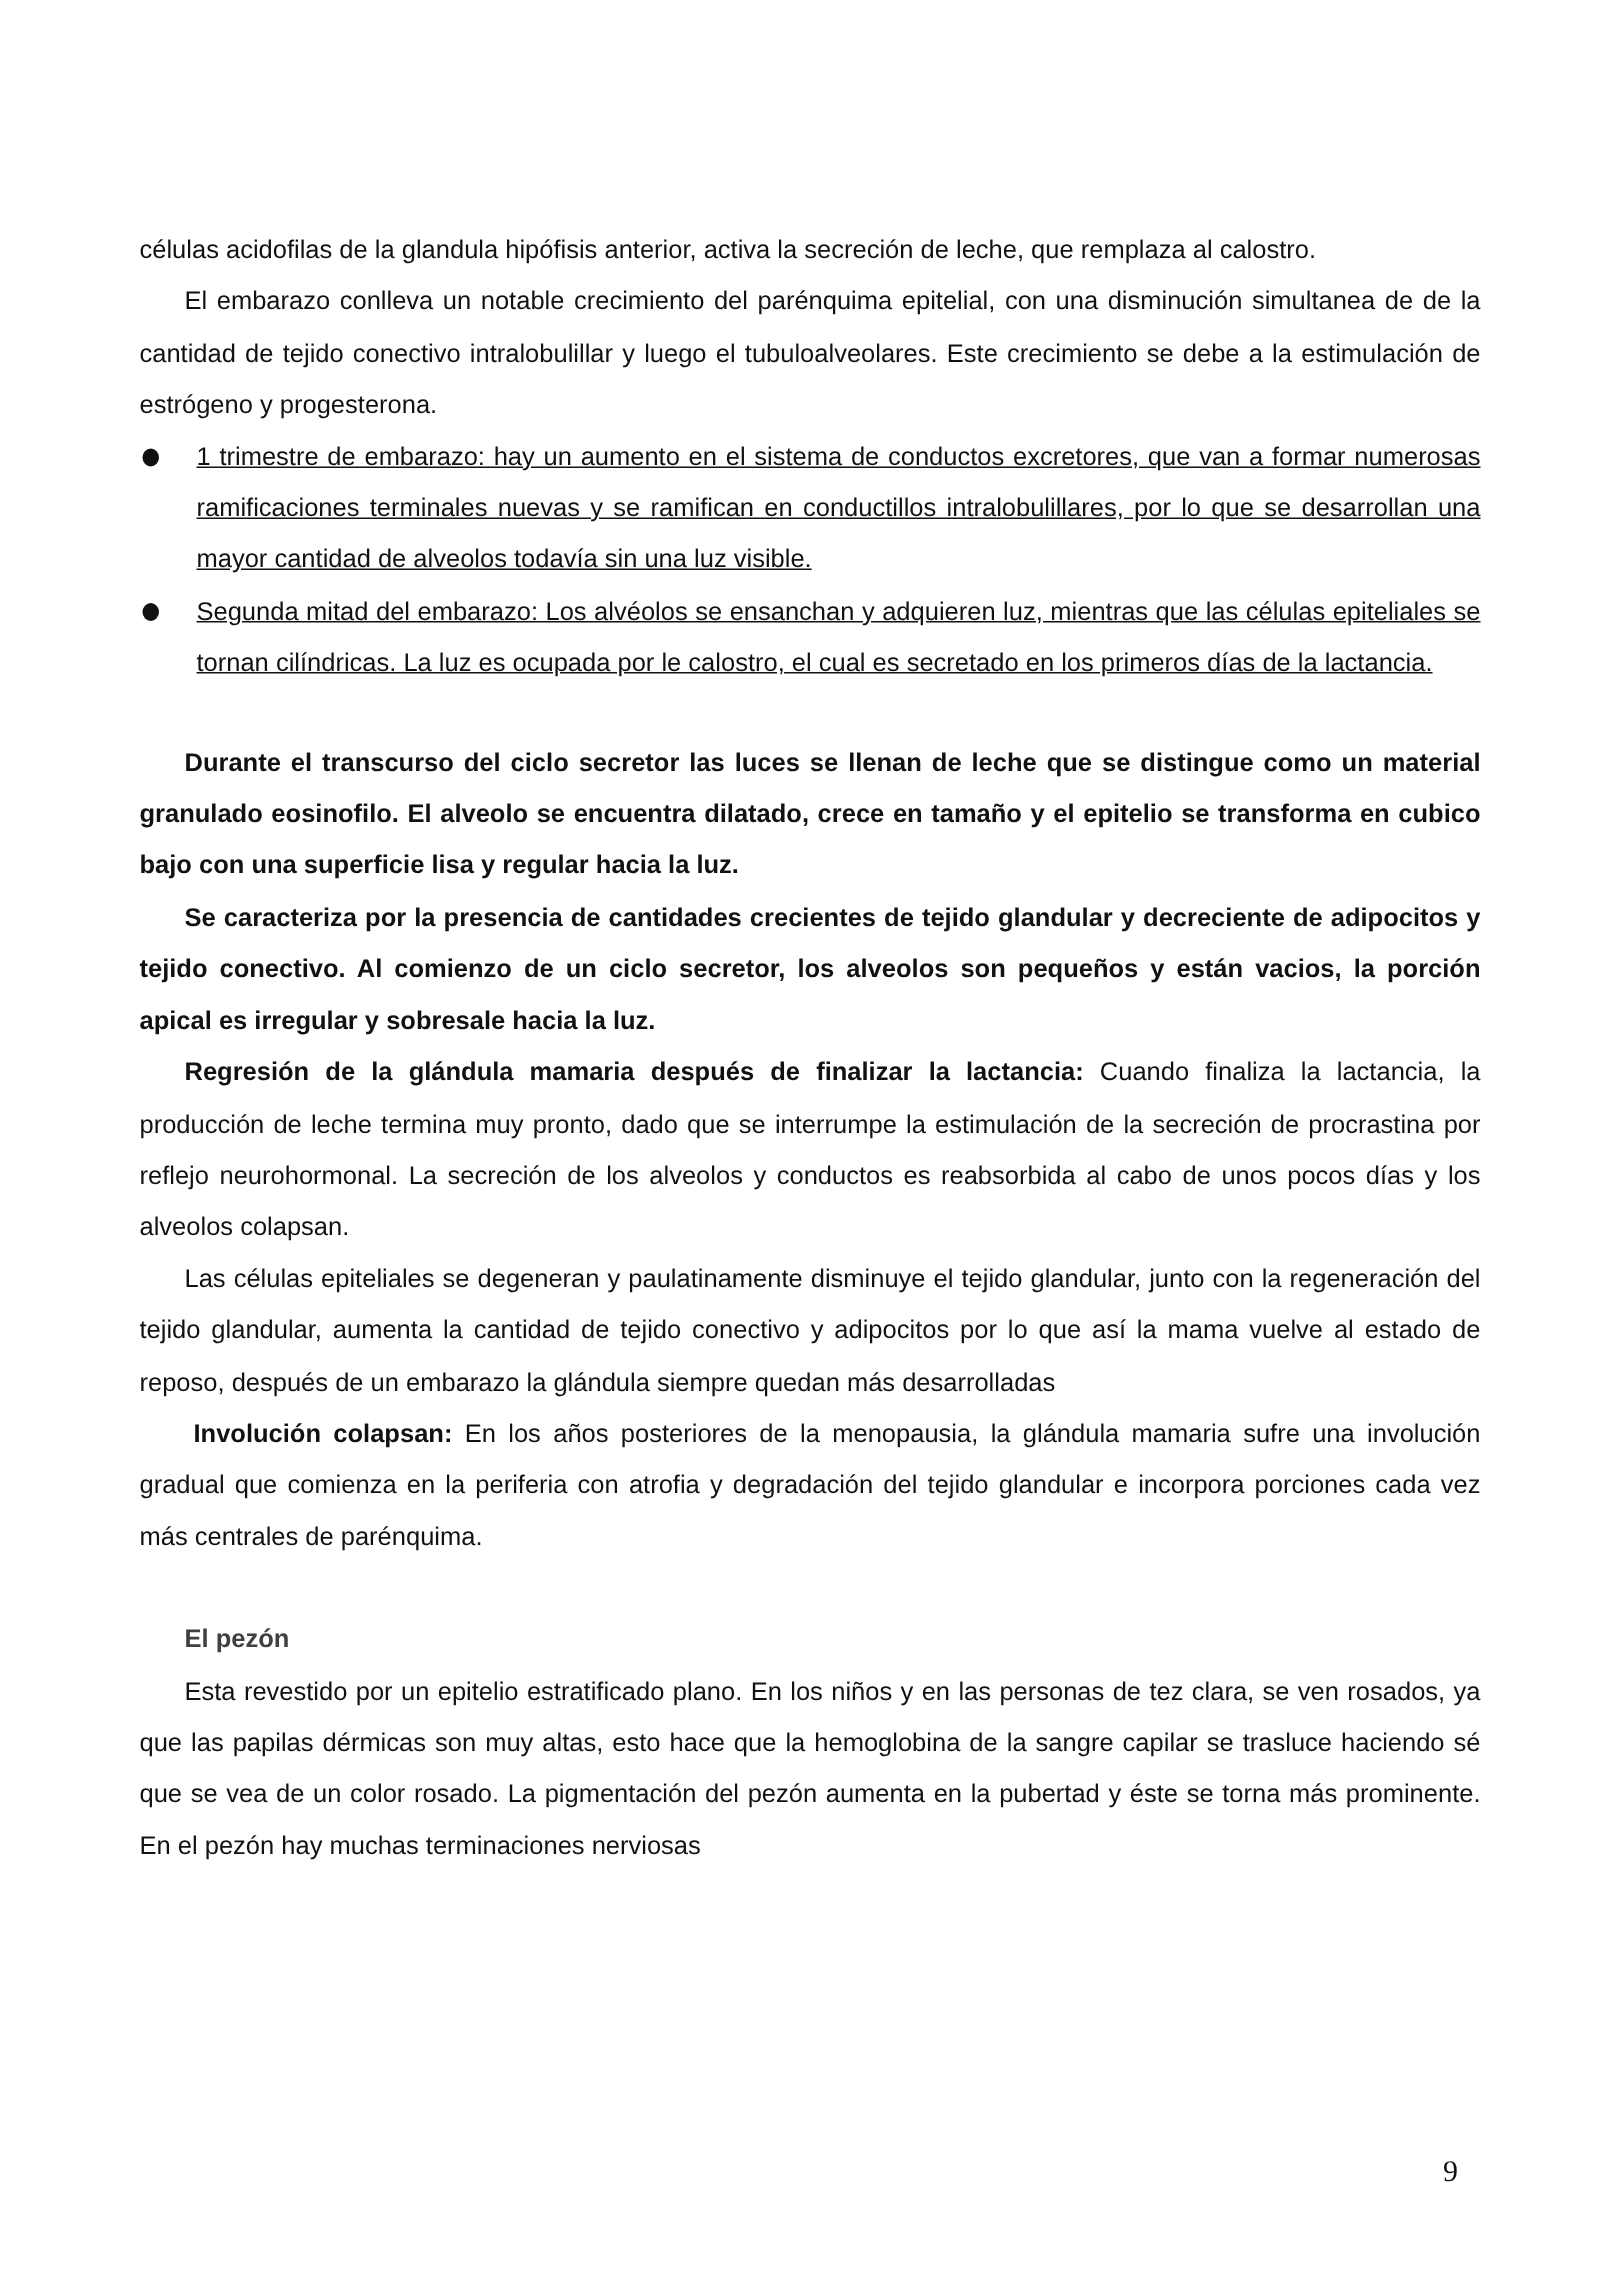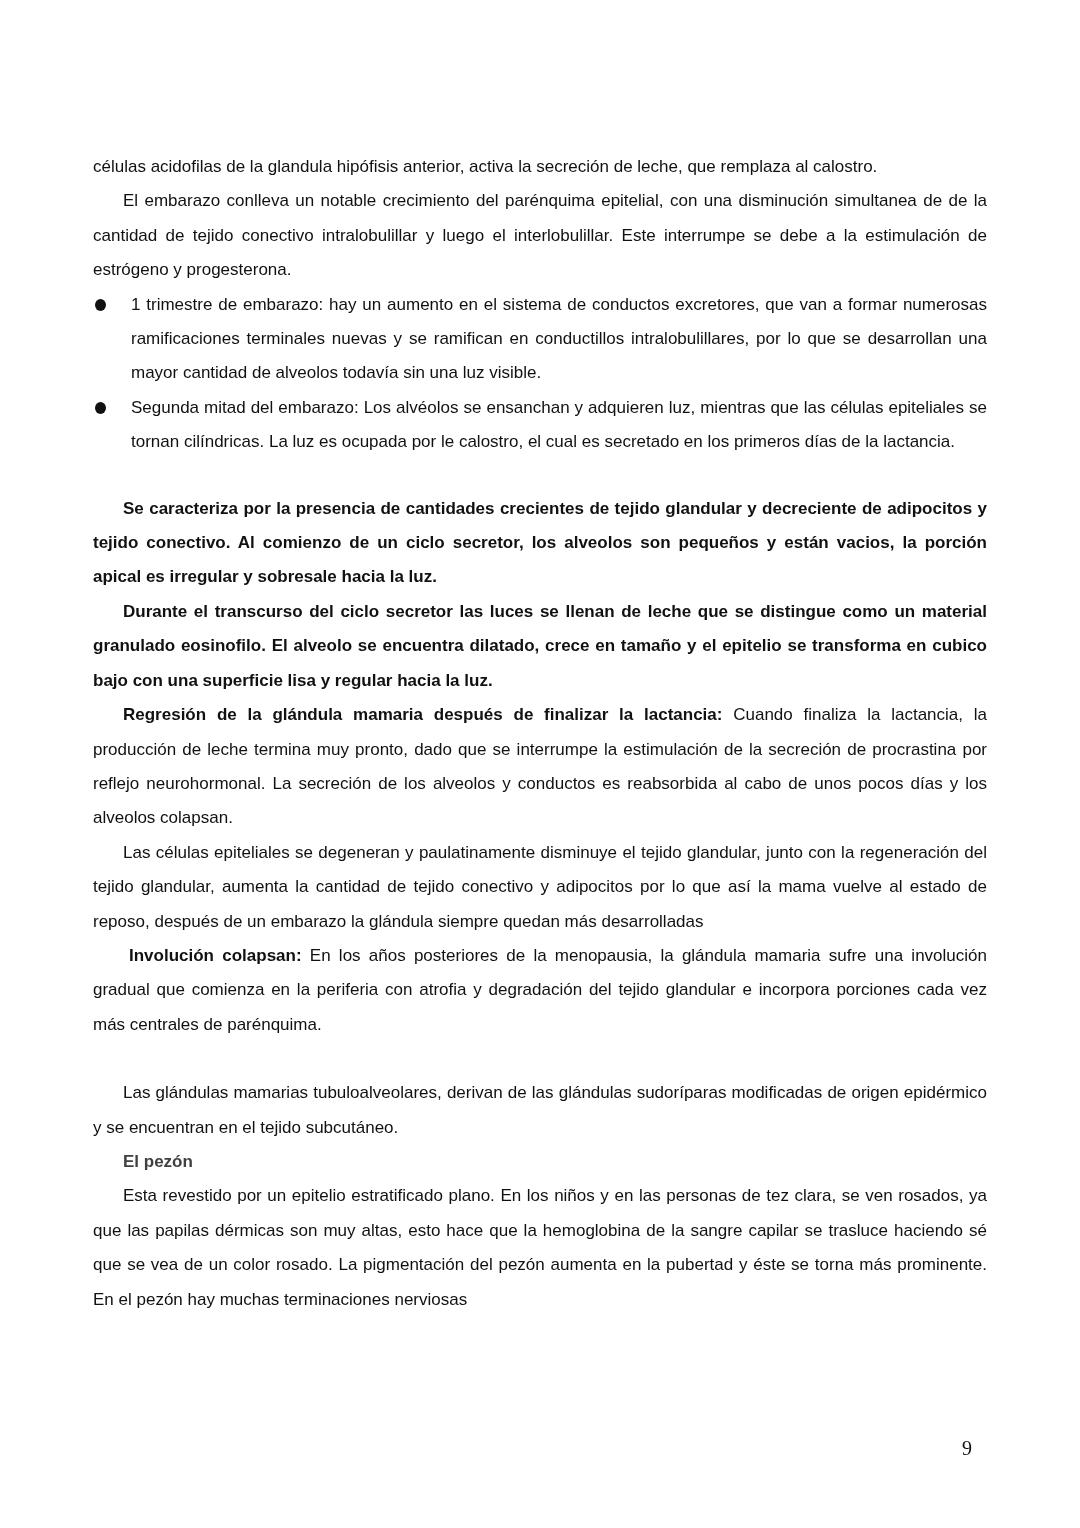--- a/index.html
+++ b/index.html
@@ -71,7 +71,7 @@
 
 <div class="page">
   <p>células acidofilas de la glandula hipófisis anterior, activa la secreción de leche, que remplaza al calostro.</p>
-  <p class="indent">El embarazo conlleva un notable crecimiento del parénquima epitelial, con una disminución simultanea de de la cantidad de tejido conectivo intralobulillar y luego el interlobulillar. Este interrumpe se debe a la estimulación de estrógeno y progesterona.</p>
+  <p class="indent">El embarazo conlleva un notable crecimiento del parénquima epitelial, con una disminución simultanea de de la cantidad de tejido conectivo intralobulillar y luego el tubuloalveolares. Este crecimiento se debe a la estimulación de estrógeno y progesterona.</p>
 
   <ul class="bullets">
     <li>

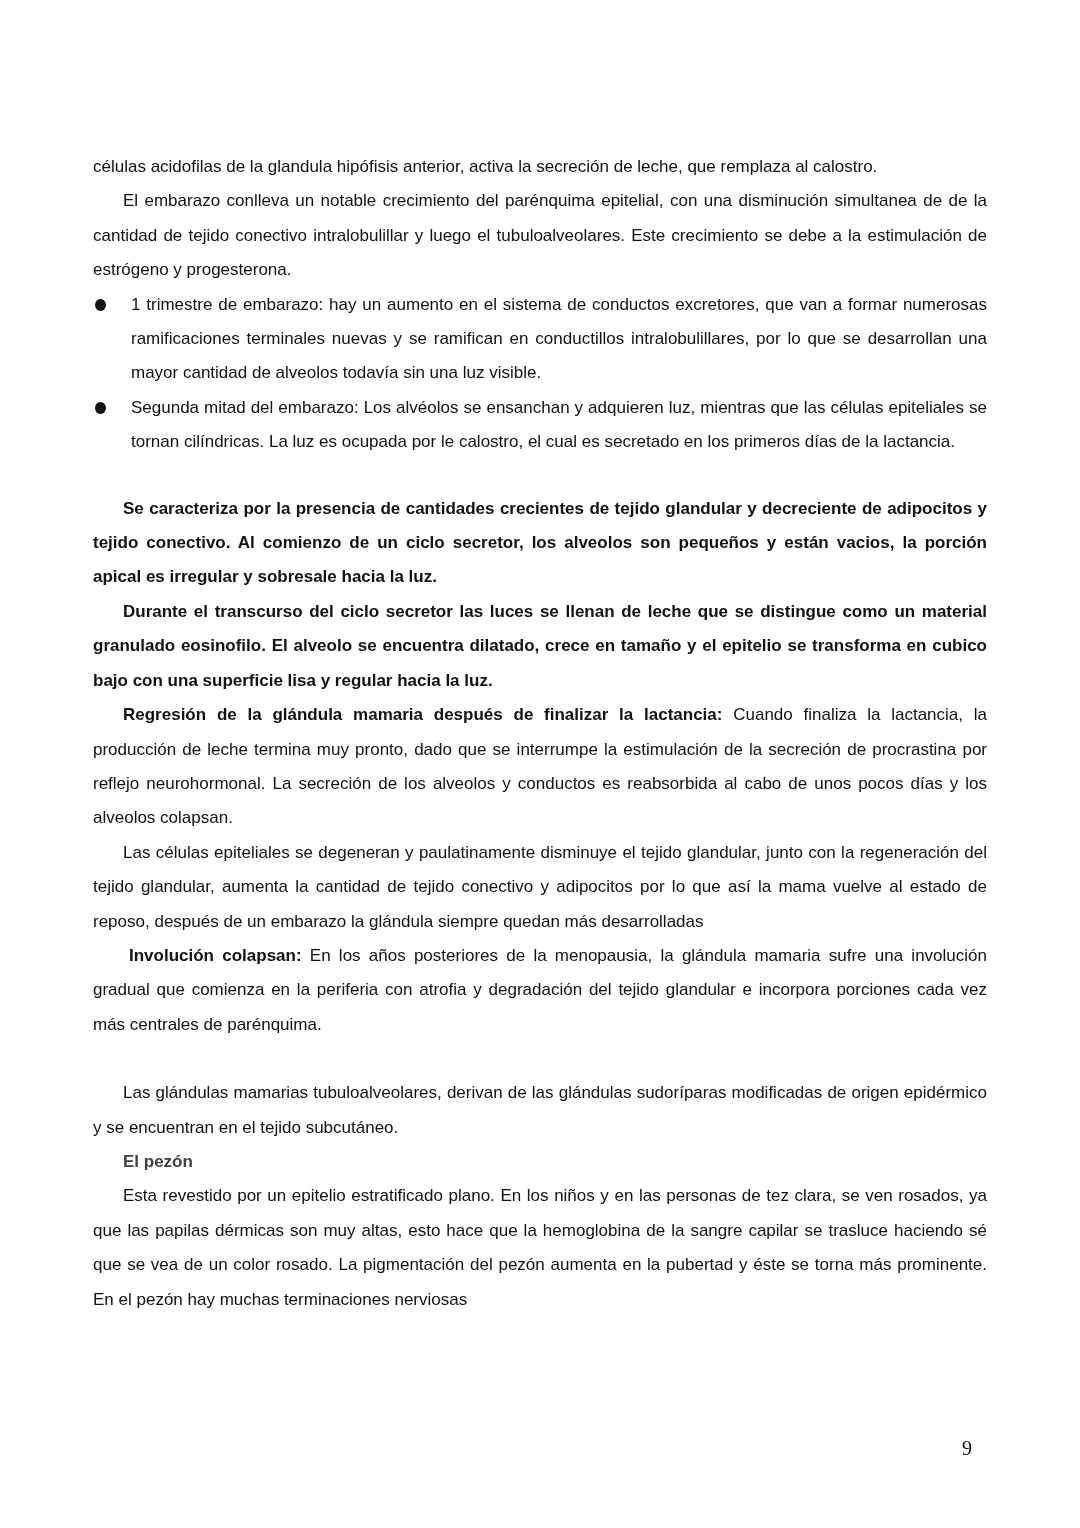--- a/index.html
+++ b/index.html
@@ -42,6 +42,7 @@
       position: relative;
       padding-left: 38px;
       text-align: justify;
+      text-decoration: underline;
     }
     ul.bullets li .dot {
       position: absolute;

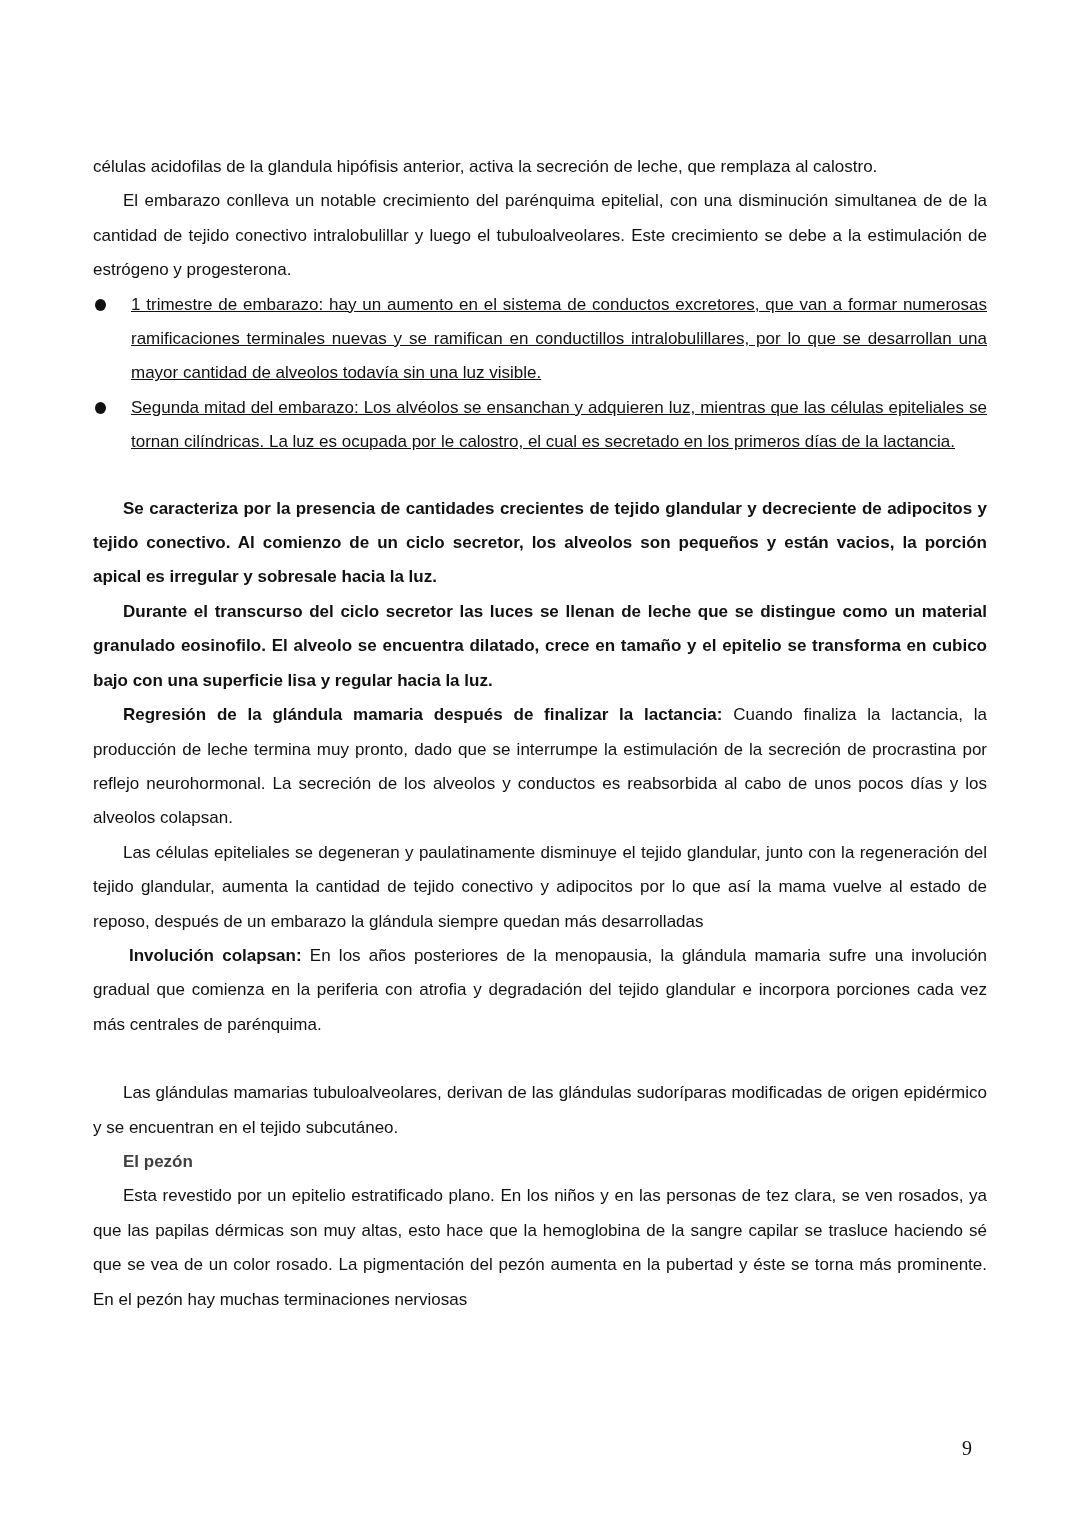--- a/index.html
+++ b/index.html
@@ -87,8 +87,8 @@
 
   <div class="gap-big"></div>
 
+  <p class="indent bold">Durante el transcurso del ciclo secretor las luces se llenan de leche que se distingue como un material granulado eosinofilo. El alveolo se encuentra dilatado, crece en tamaño y el epitelio se transforma en cubico bajo con una superficie lisa y regular hacia la luz.</p>
   <p class="indent bold">Se caracteriza por la presencia de cantidades crecientes de tejido glandular y decreciente de adipocitos y tejido conectivo. Al comienzo de un ciclo secretor, los alveolos son pequeños y están vacios, la porción apical es irregular y sobresale hacia la luz.</p>
-  <p class="indent bold">Durante el transcurso del ciclo secretor las luces se llenan de leche que se distingue como un material granulado eosinofilo. El alveolo se encuentra dilatado, crece en tamaño y el epitelio se transforma en cubico bajo con una superficie lisa y regular hacia la luz.</p>
 
   <p class="indent"><span class="bold">Regresión de la glándula mamaria después de finalizar la lactancia:</span><span> Cuando finaliza la lactancia, la producción de leche termina muy pronto, dado que se interrumpe la estimulación de la secreción de procrastina por reflejo neurohormonal. La secreción de los alveolos y conductos es reabsorbida al cabo de unos pocos días y los alveolos colapsan.</span></p>
 

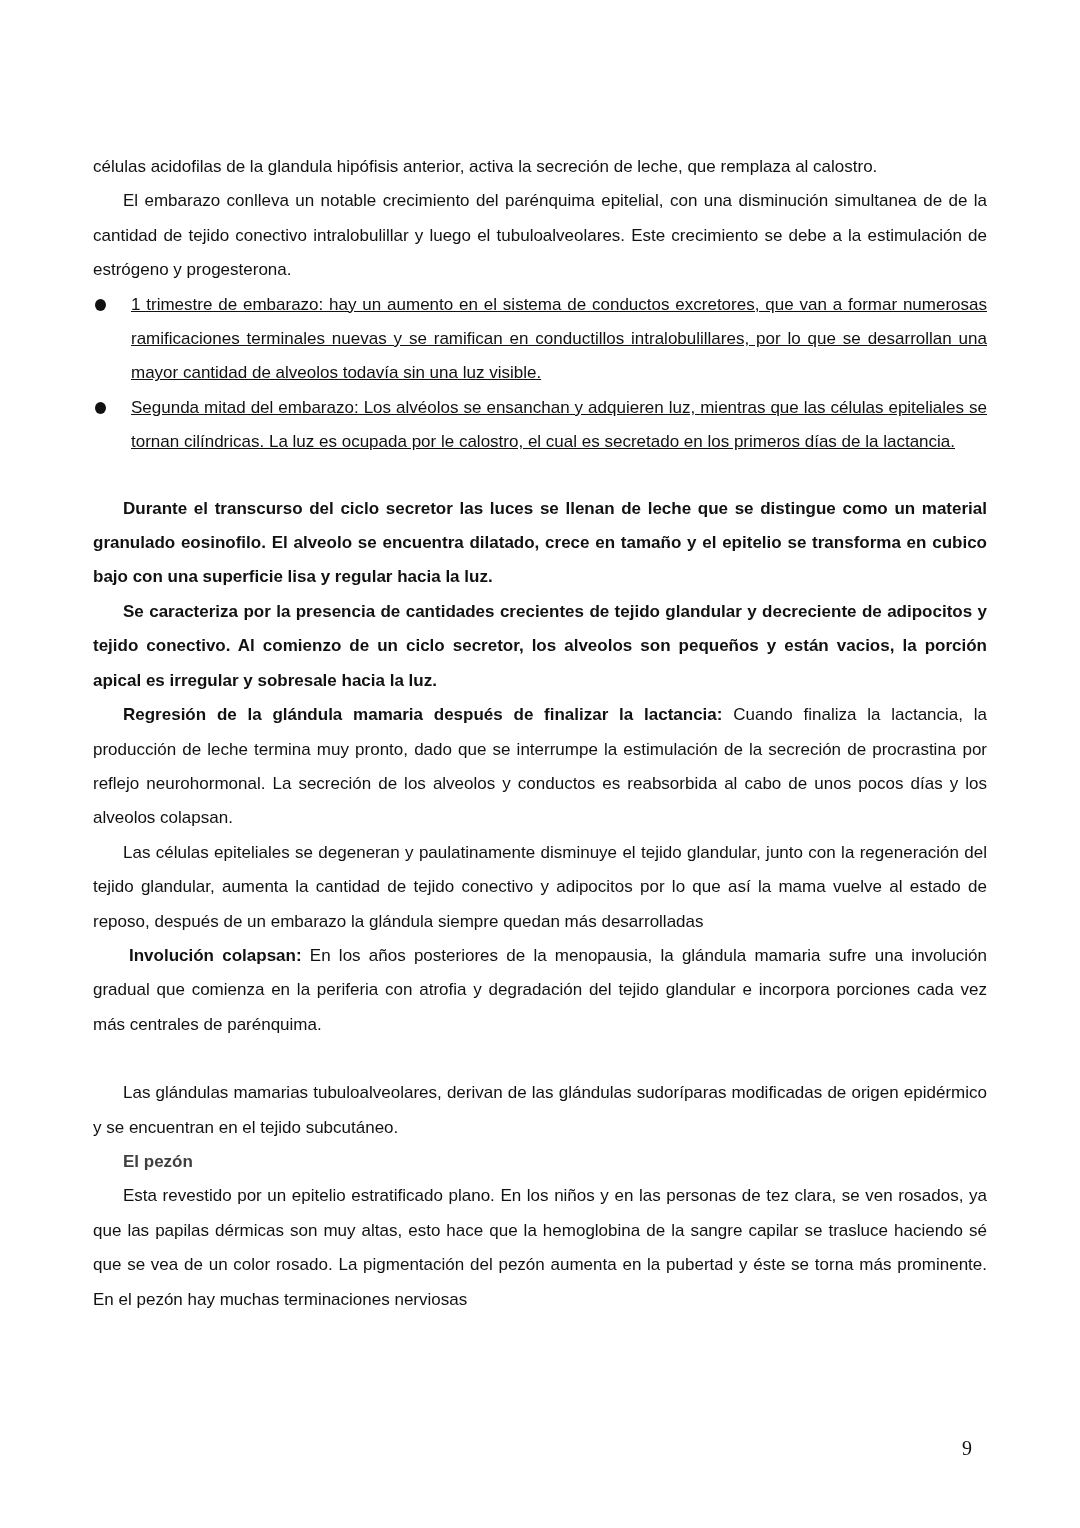--- a/index.html
+++ b/index.html
@@ -98,7 +98,6 @@
 
   <div class="gap"></div>
 
-  <p class="indent">Las glándulas mamarias tubuloalveolares, derivan de las glándulas sudoríparas modificadas de origen epidérmico y se encuentran en el tejido subcutáneo.</p>
   <p class="red-heading">El pezón</p>
   <p class="indent">Esta revestido por un epitelio estratificado plano.  En los niños y en las personas de tez clara, se ven rosados, ya que las papilas dérmicas son muy altas, esto hace que la hemoglobina de la sangre capilar se trasluce haciendo sé que se vea de un color rosado. La pigmentación del pezón aumenta en la pubertad y éste se torna más prominente. En el pezón hay muchas terminaciones nerviosas</p>
 </div>

